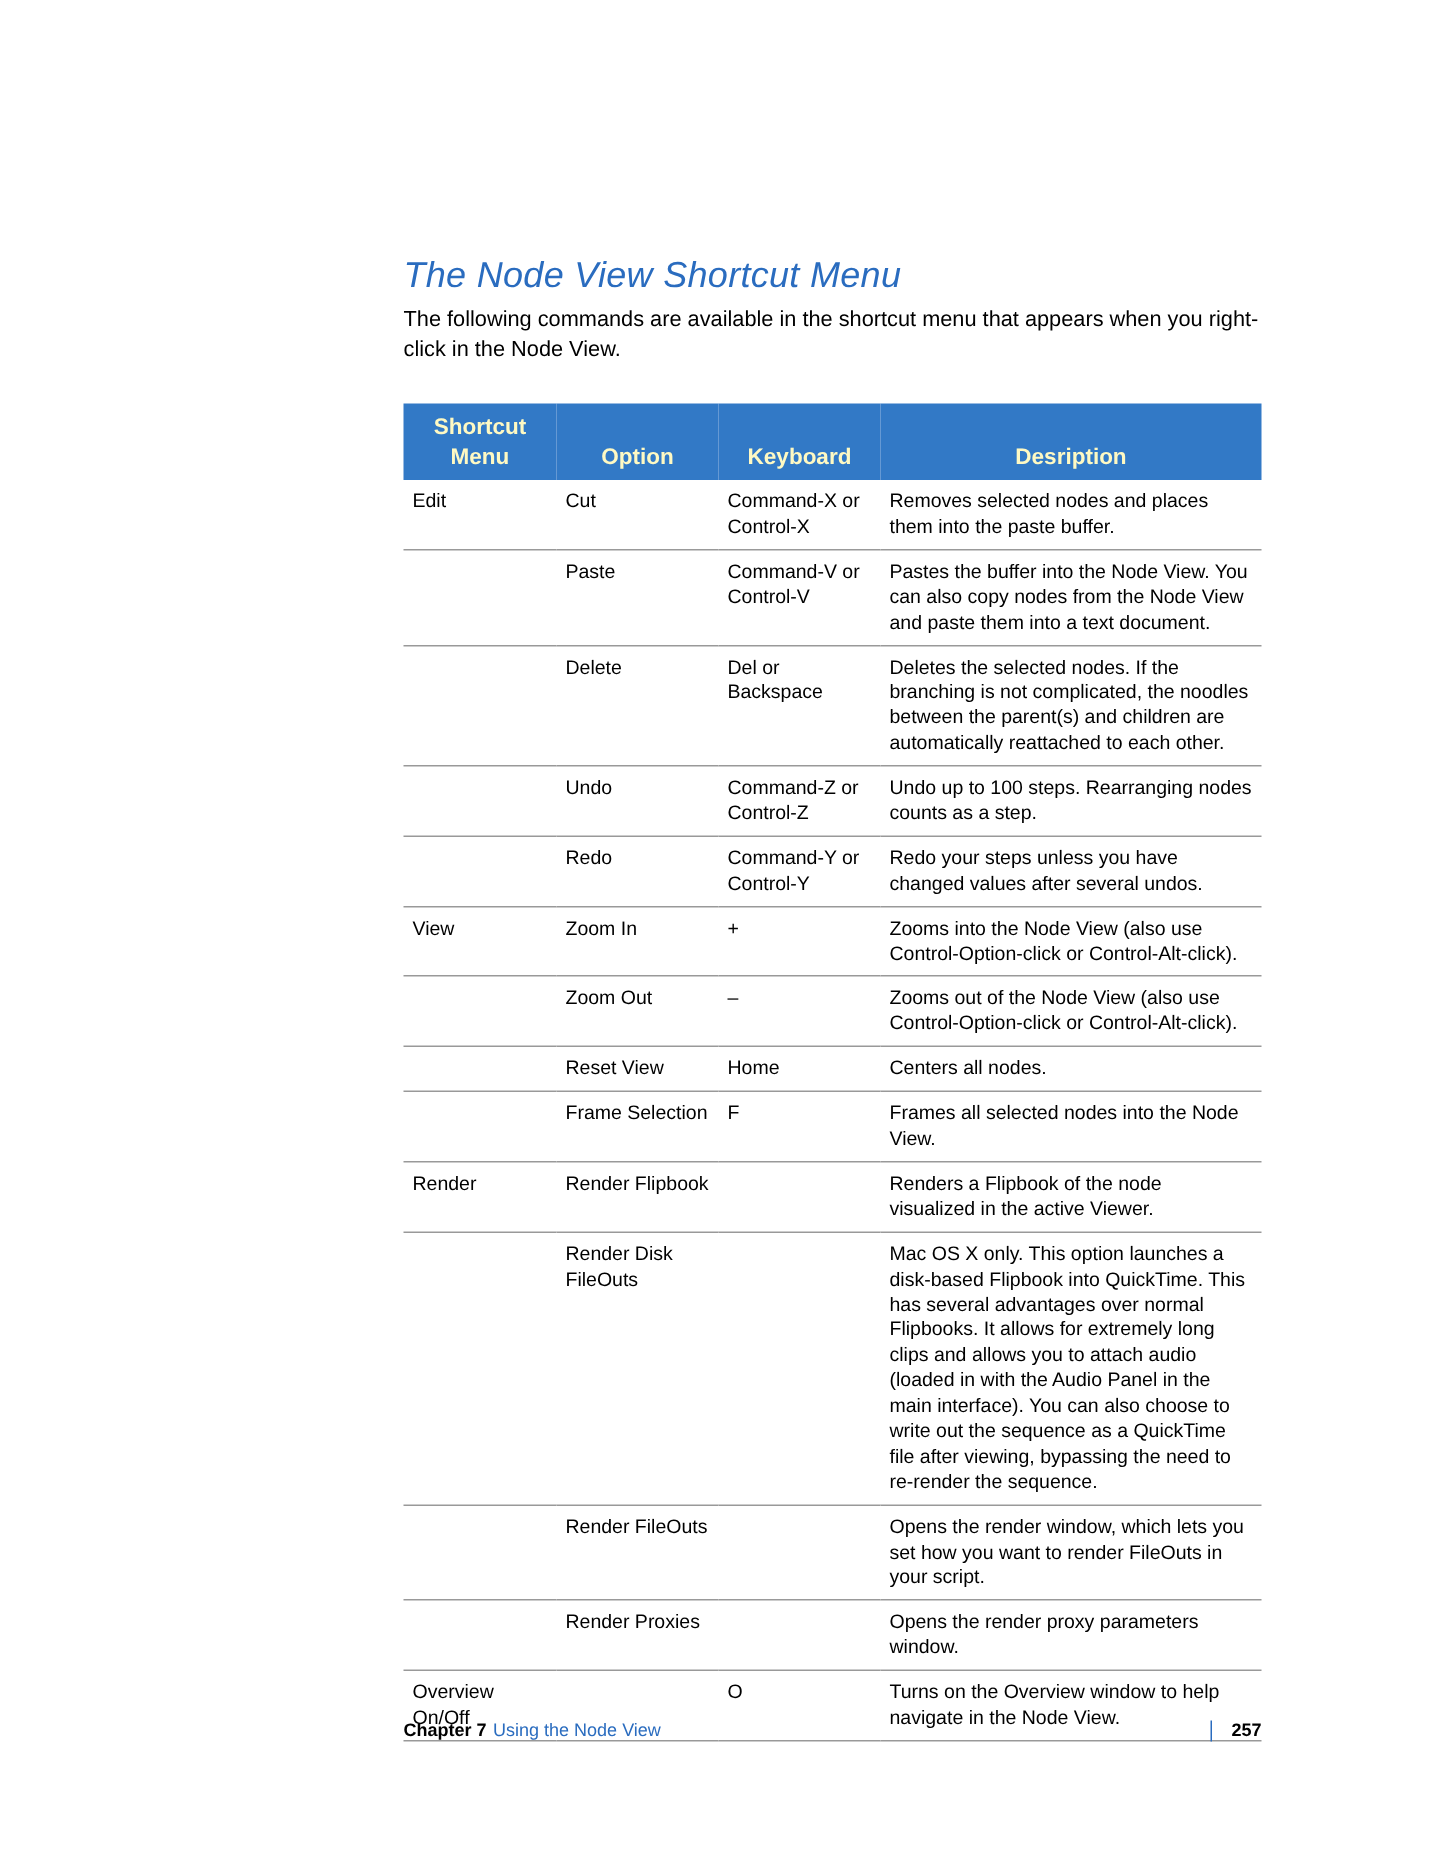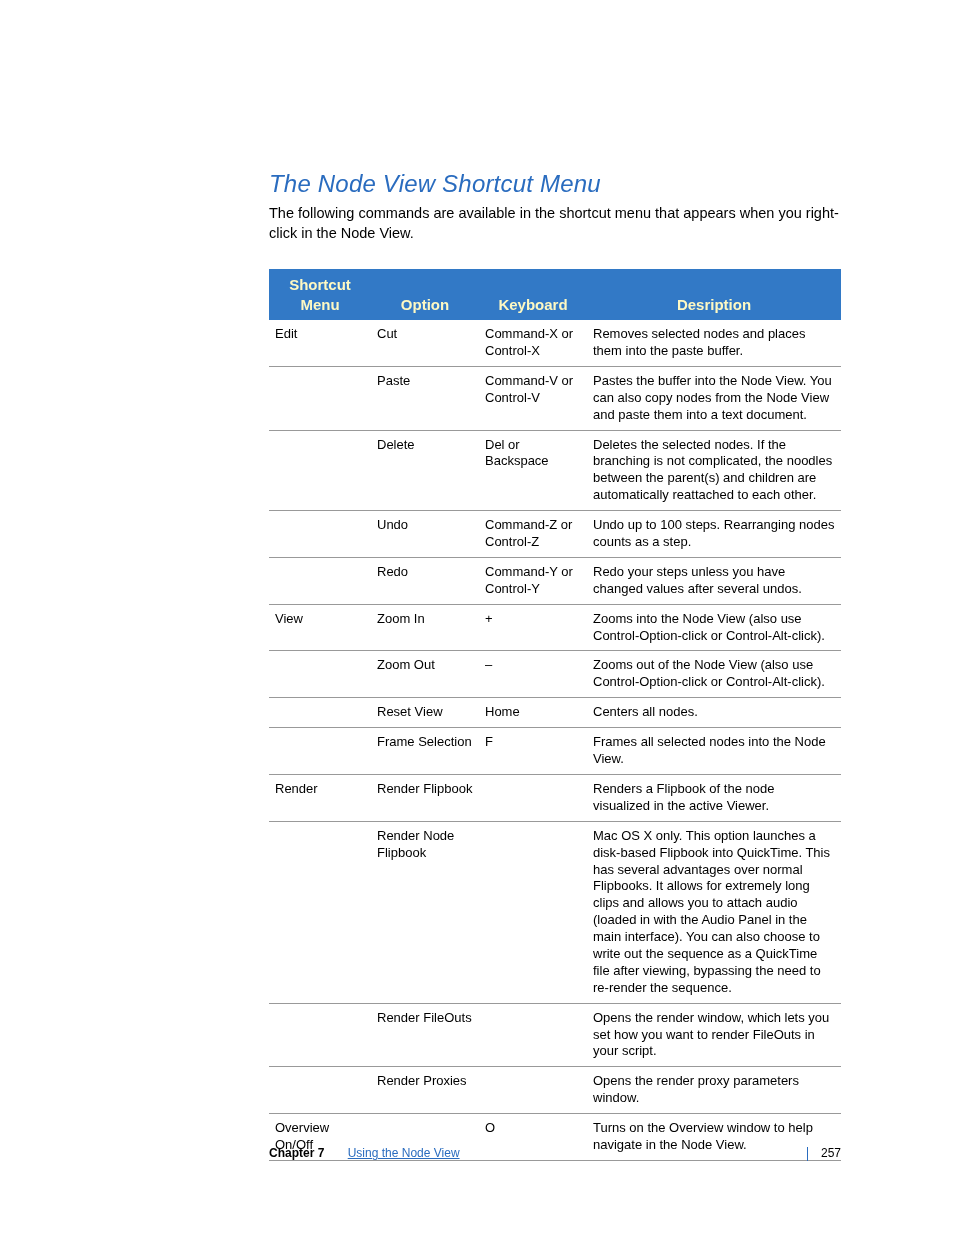--- a/index.html
+++ b/index.html
@@ -157,7 +157,7 @@
         </tr>
         <tr>
           <td></td>
-          <td>Render Node Flipbook</td>
+          <td>Render Disk FileOuts</td>
           <td></td>
           <td>Mac OS X only. This option launches a disk-based Flipbook into QuickTime. This has several advantages over normal Flipbooks. It allows for extremely long clips and allows you to attach audio (loaded in with the Audio Panel in the main interface). You can also choose to write out the sequence as a QuickTime file after viewing, bypassing the need to re-render the sequence.</td>
         </tr>

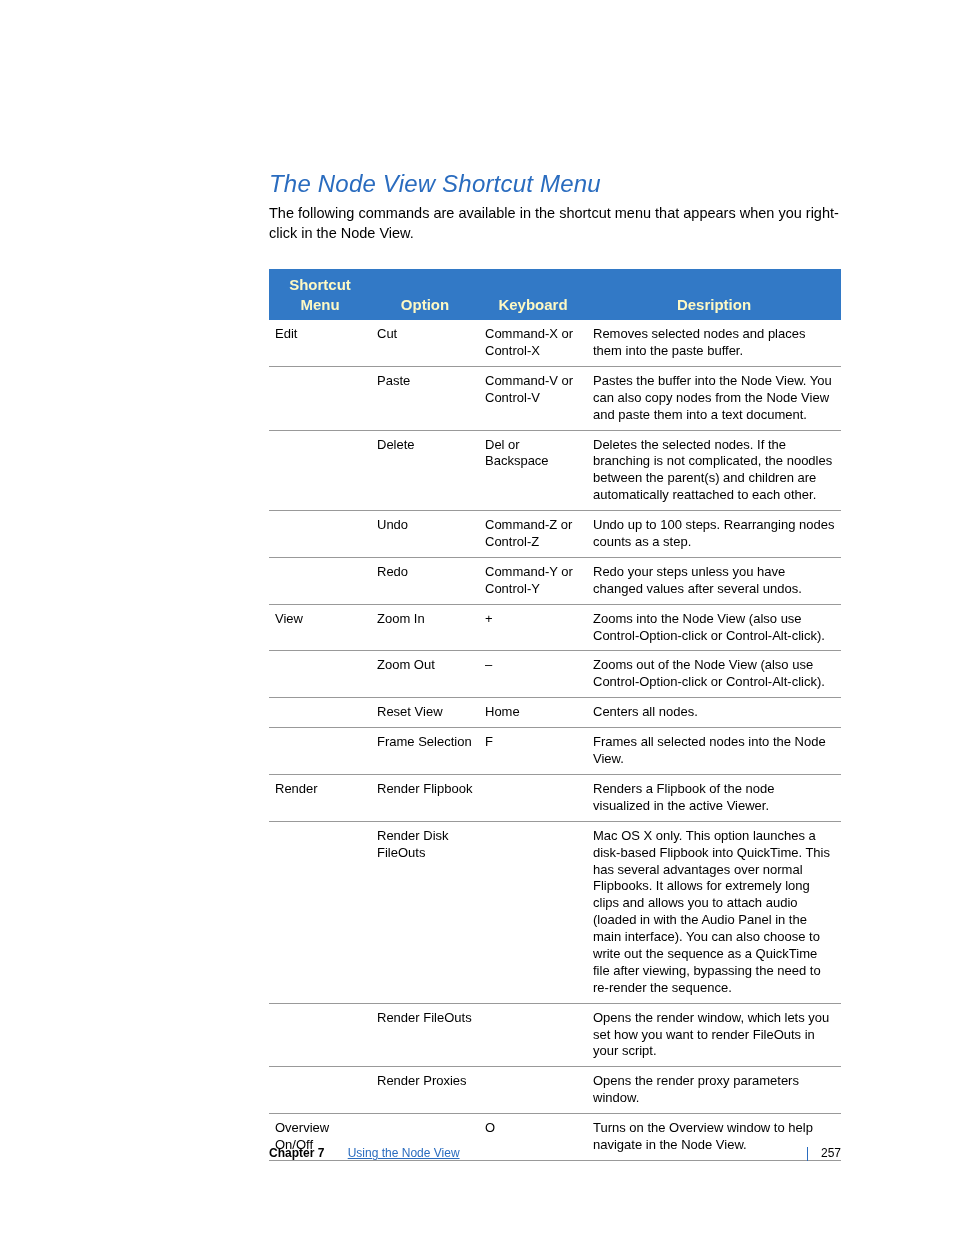--- a/index.html
+++ b/index.html
@@ -65,7 +65,7 @@
     justify-content: space-between;
   }
   .footer .left .chapter-label { font-weight: 700; color: #000; }
-  .footer .left .chapter-name  { color: #2a6cbf; margin-left: 20px; text-decoration: underline; }
+  .footer .left .chapter-name  { color: #2a6cbf; margin-left: 1px; }
   .footer .sep {
     display: inline-block;
     width: 1px;

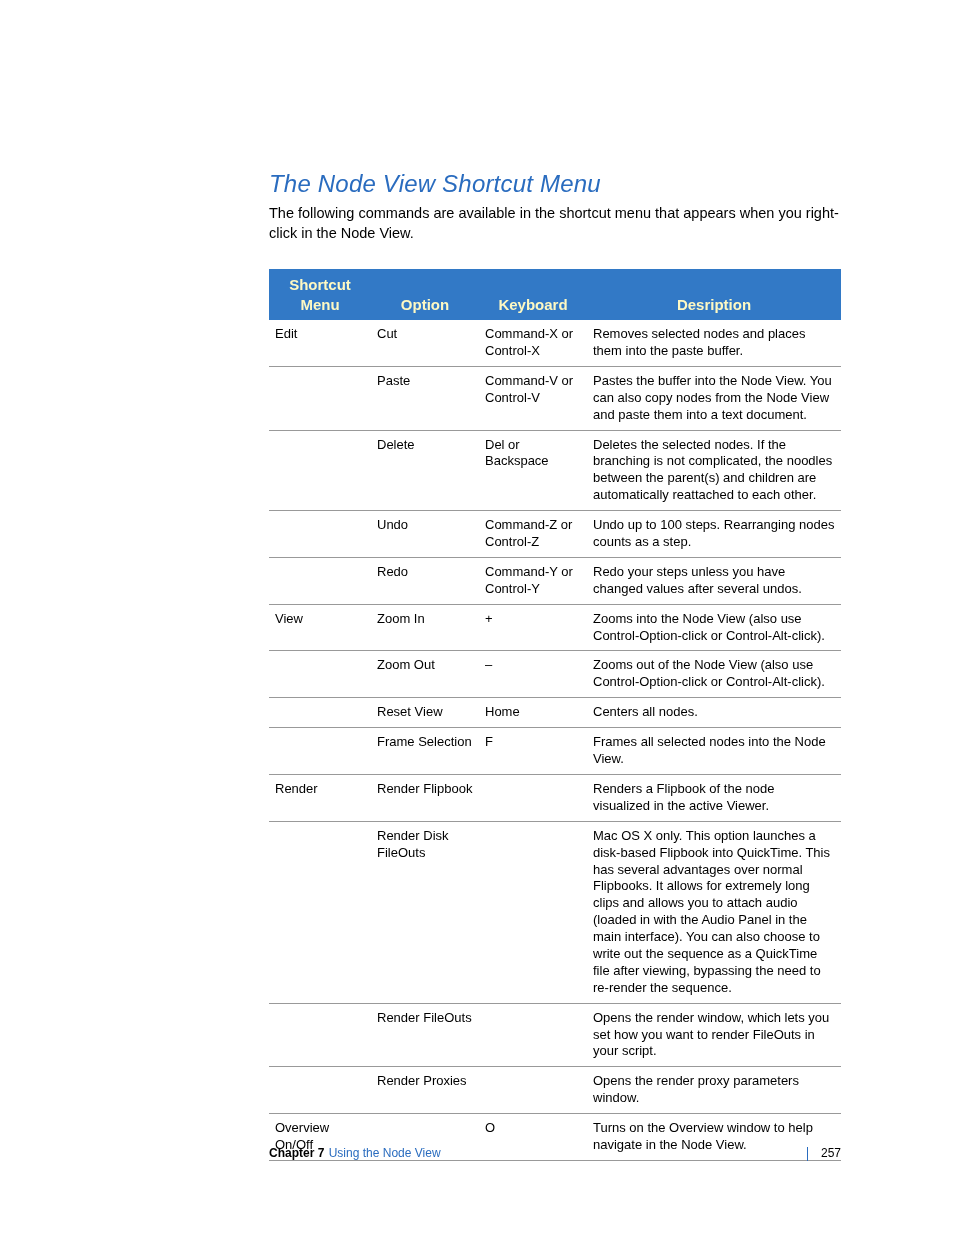--- a/index.html
+++ b/index.html
@@ -74,7 +74,7 @@
     margin: 0 10px;
     vertical-align: middle;
   }
-  .footer .page-num { font-weight: 400; color: #000; }
+  .footer .page-num { font-weight: 700; color: #000; }
 </style>
 </head>
 <body>

